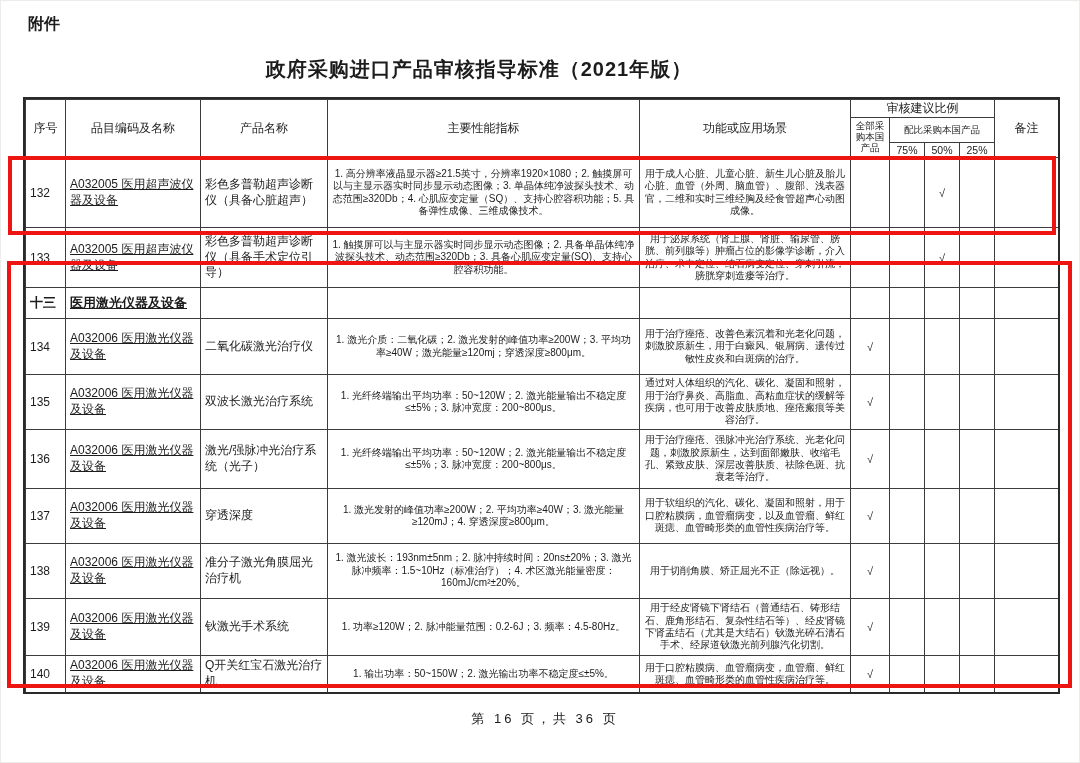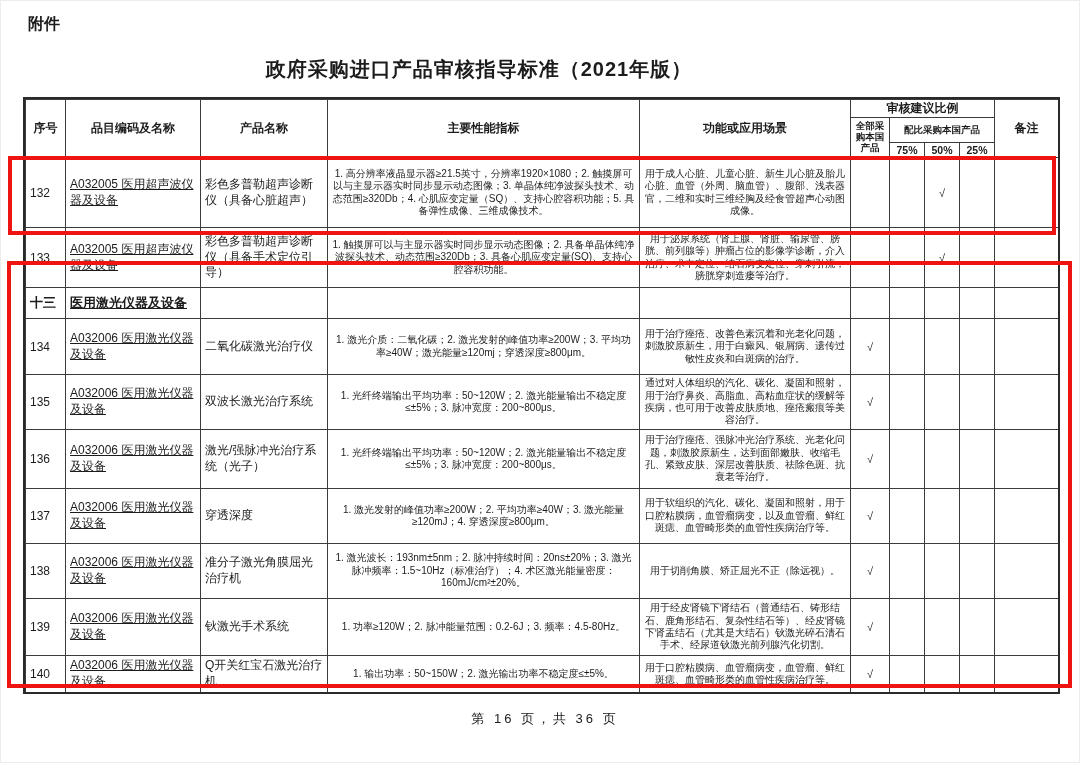--- a/index.html
+++ b/index.html
@@ -16,7 +16,7 @@
     border:2px solid #2a2a2a;overflow:hidden;background:#fff;}
   table{border-collapse:collapse;table-layout:fixed;width:1033px;}
   th,td{border:1px solid #3c3c3c;padding:1px 4px;overflow:hidden;vertical-align:middle;}
-  th{font-size:12px;font-weight:bold;text-align:center;padding:0 1px;}
+  th{font-size:12px;font-weight:normal;text-align:center;padding:0 1px;}
   th.sub{font-size:9.5px;line-height:1.15;}
   th.pct{font-size:10.5px;}
   td.c-seq{font-size:12px;}

